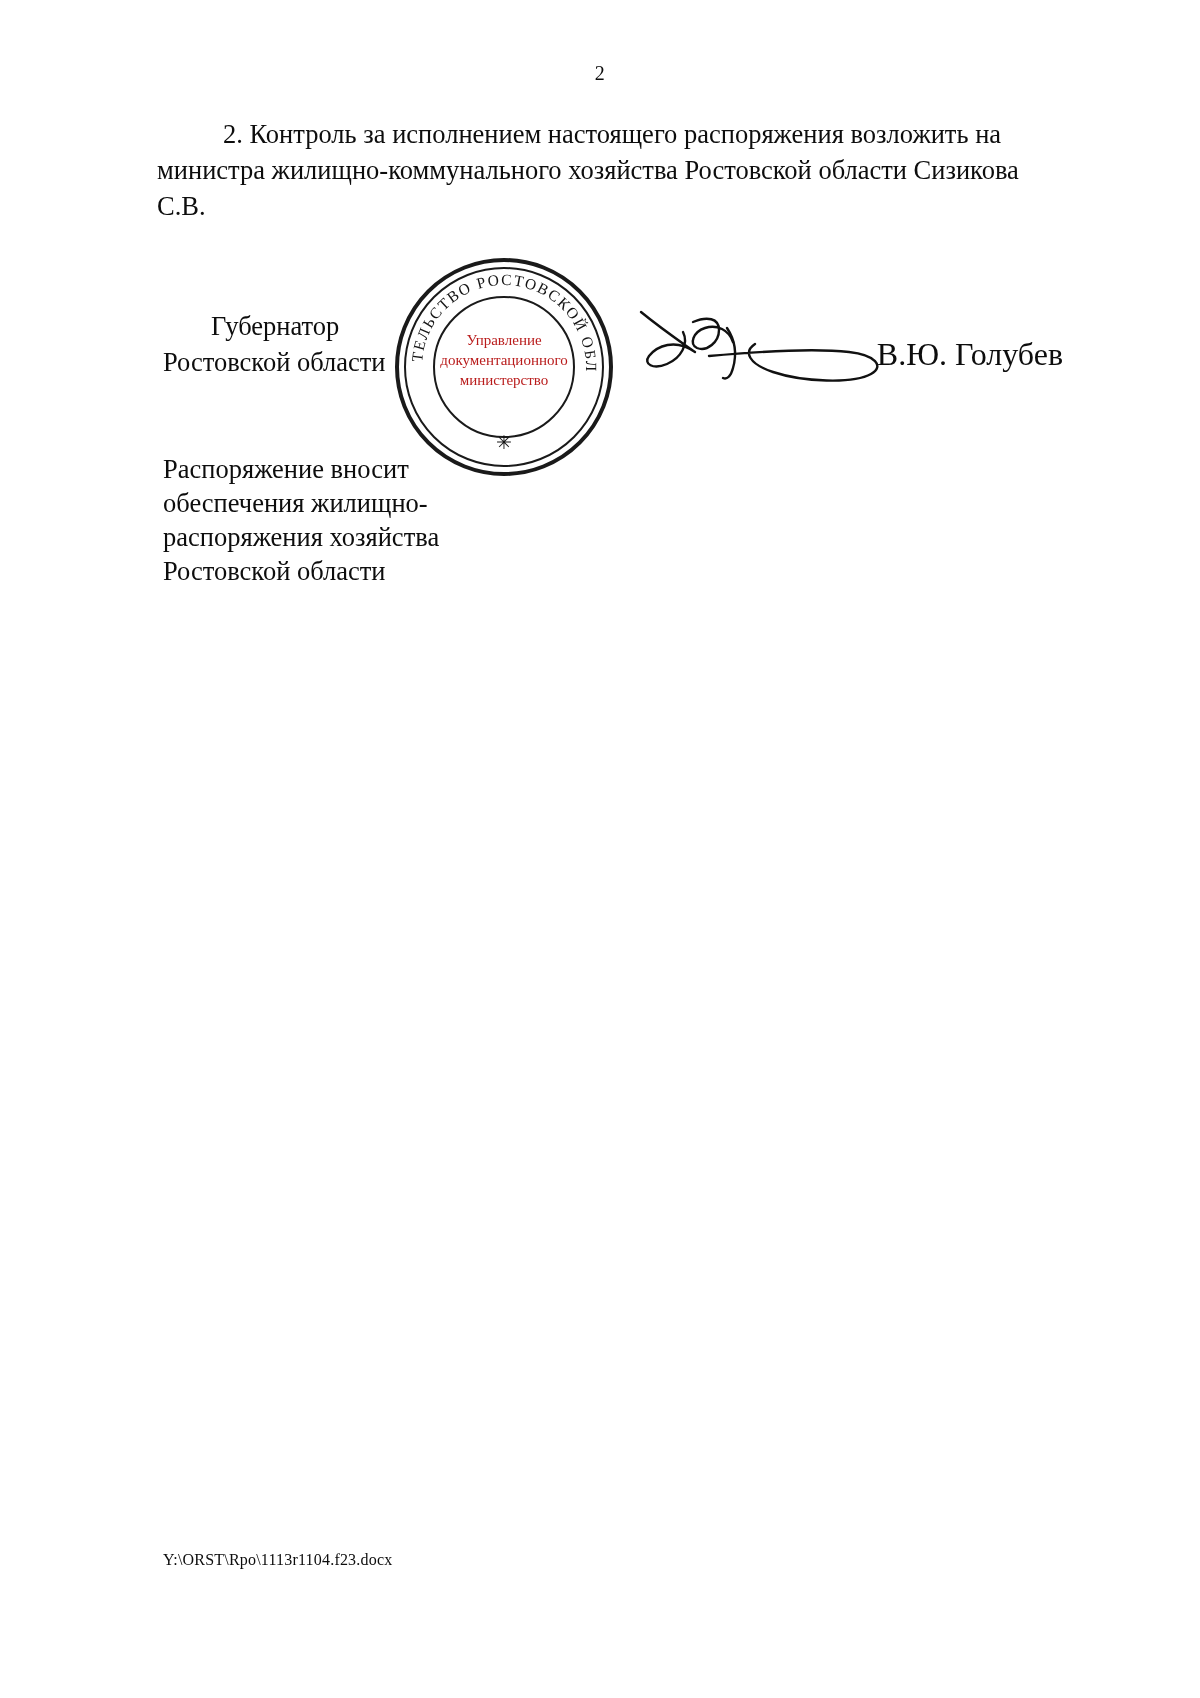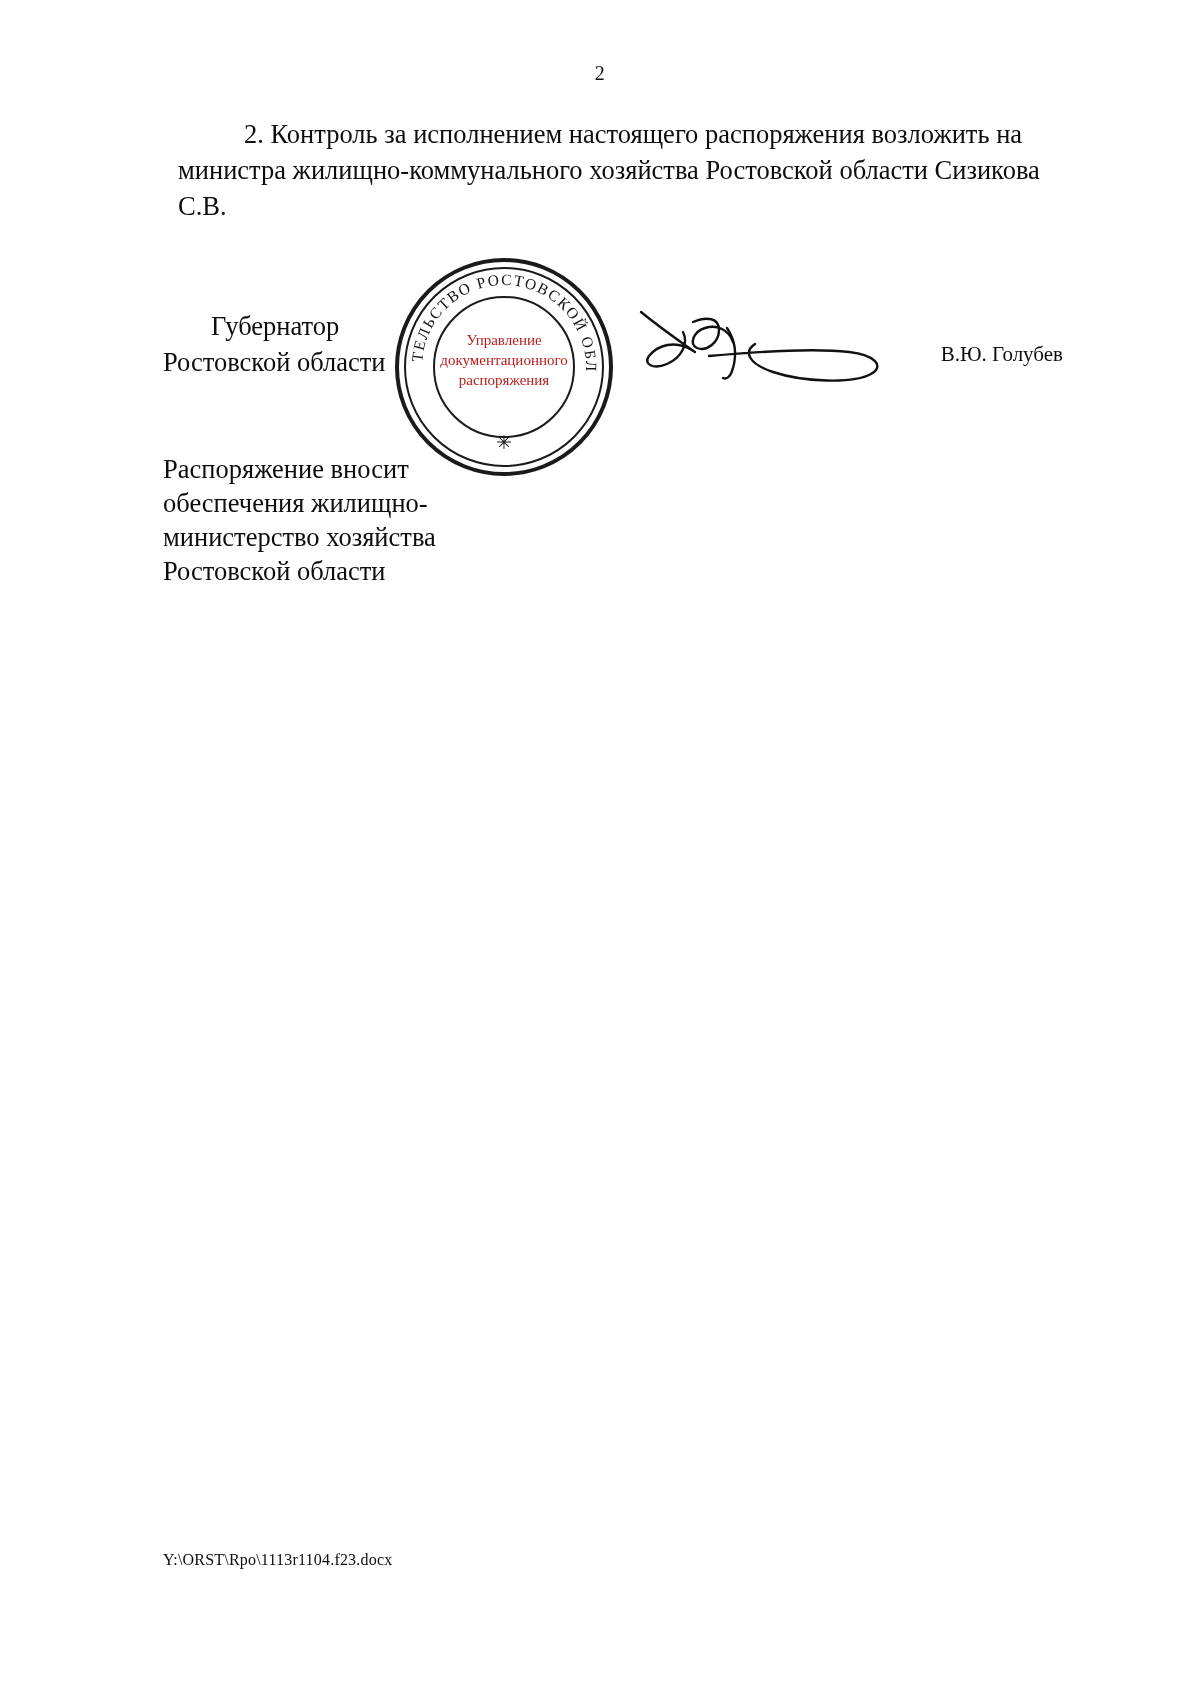--- a/index.html
+++ b/index.html
@@ -36,7 +36,7 @@
   .body-text {
     position: absolute;
     top: 116px;
-    left: 178px;
+    left: 157px;
     width: 900px;
     font-size: 26.5px;
     line-height: 36px;

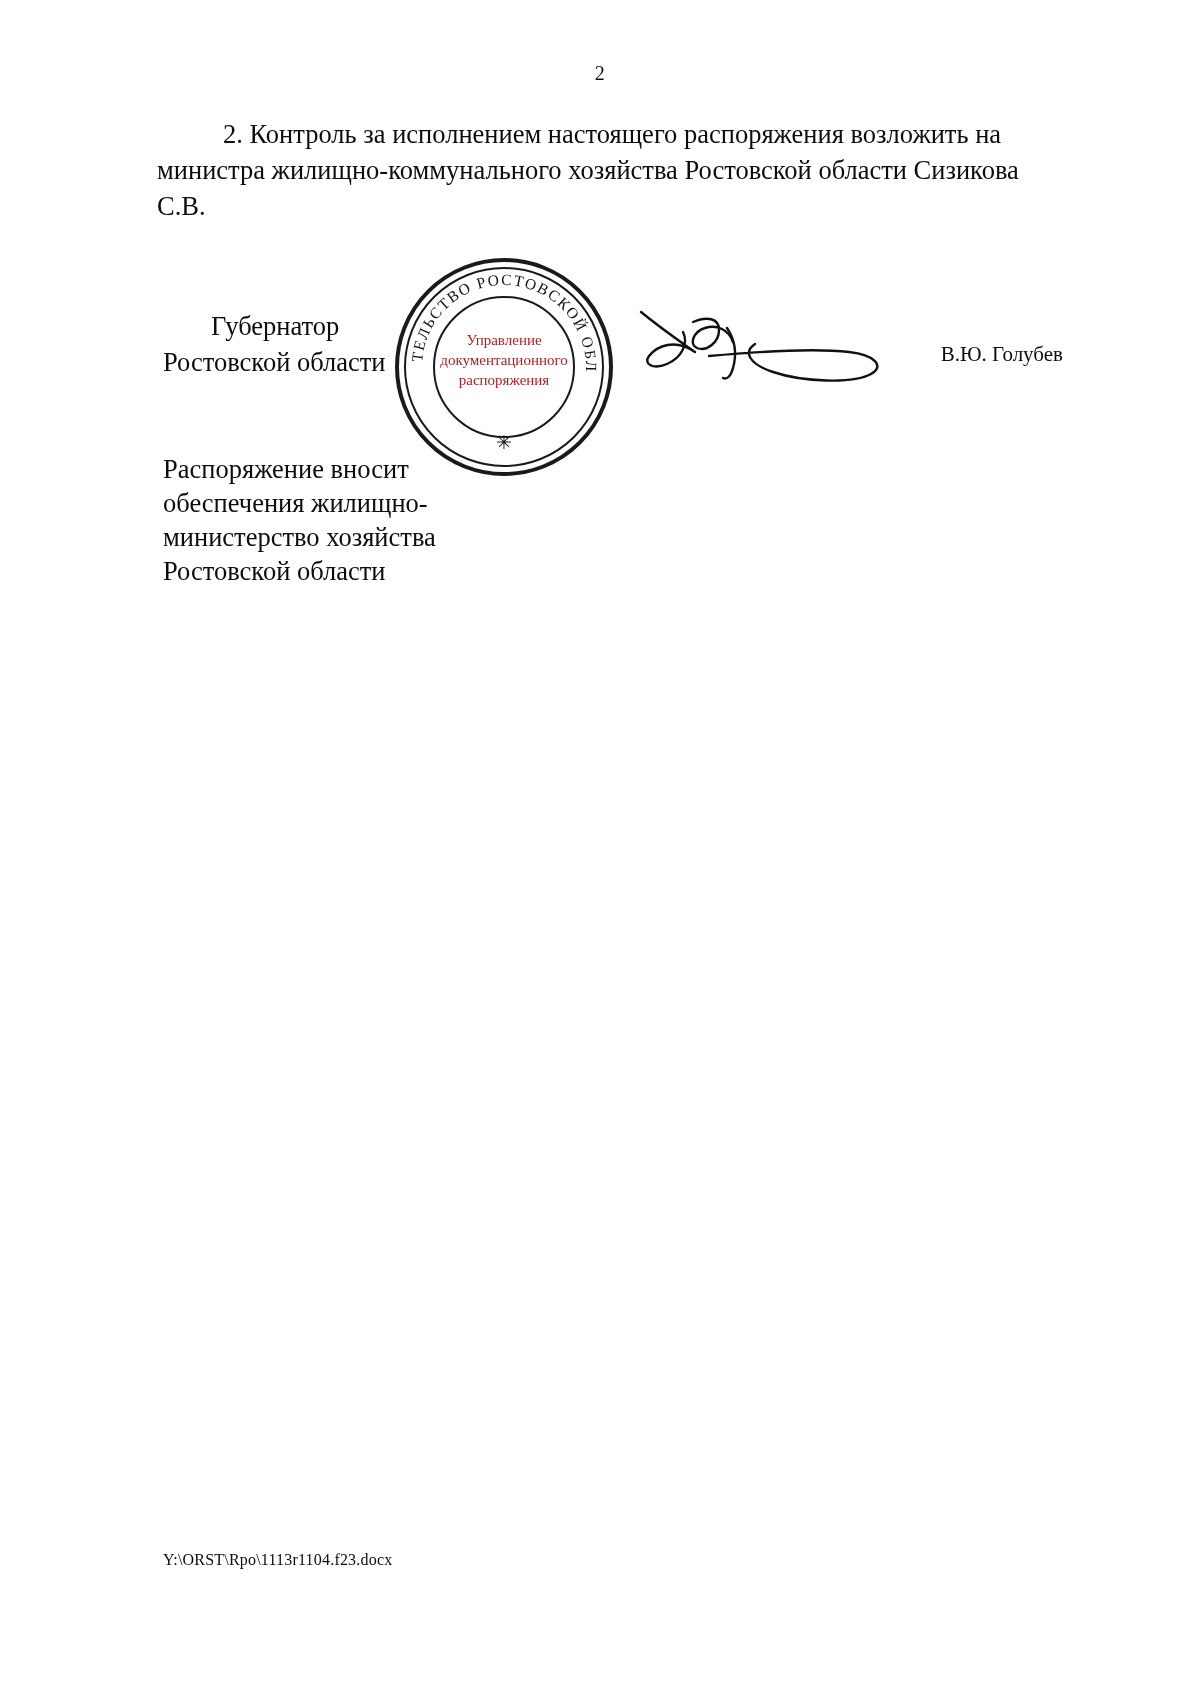--- a/index.html
+++ b/index.html
@@ -76,7 +76,7 @@
     position: absolute;
     top: 36px;
     right: 0;
-    font-size: 21px;
+    font-size: 32px;
     line-height: 36px;
     white-space: nowrap;
   }

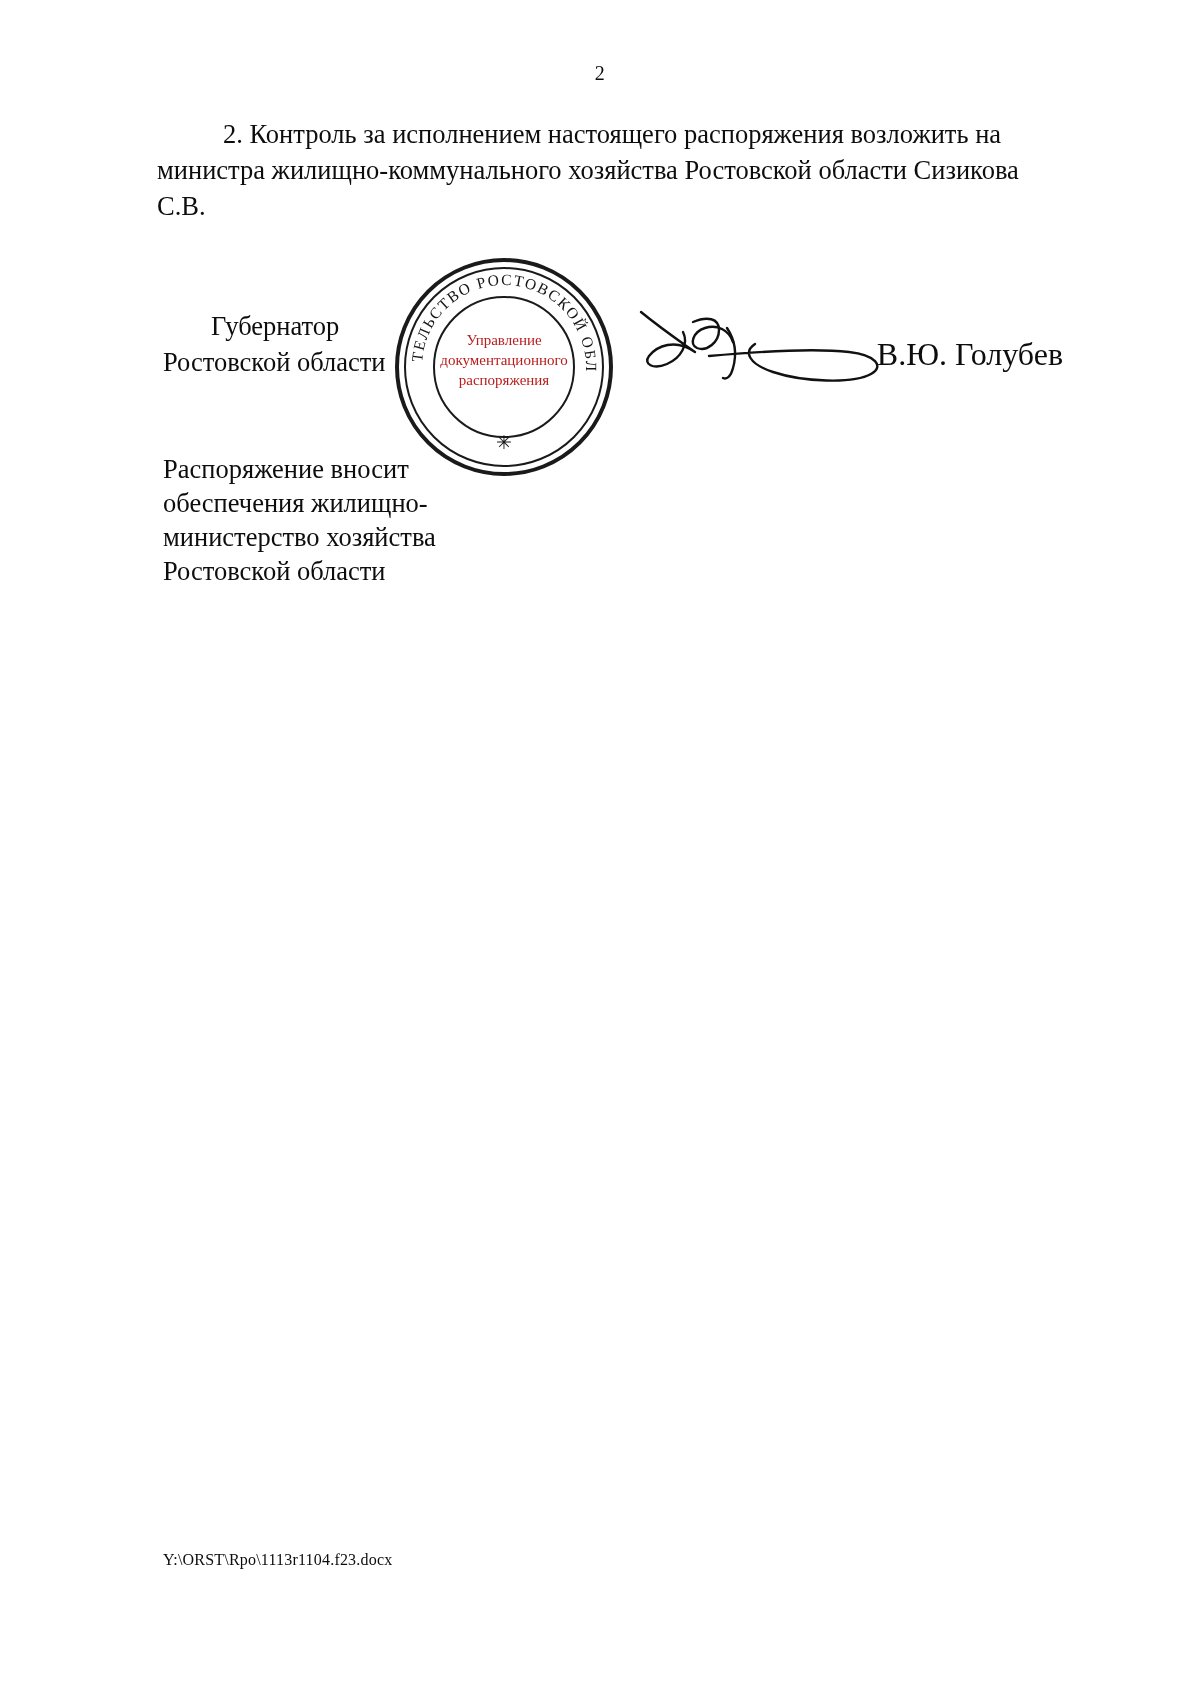--- a/index.html
+++ b/index.html
@@ -196,7 +196,7 @@
       <div class="center-text">
         <div>Управление</div>
         <div>документационного</div>
-        <div>распоряжения</div>
+        <div>министерство</div>
       </div>
 
       <div class="star">✳</div>

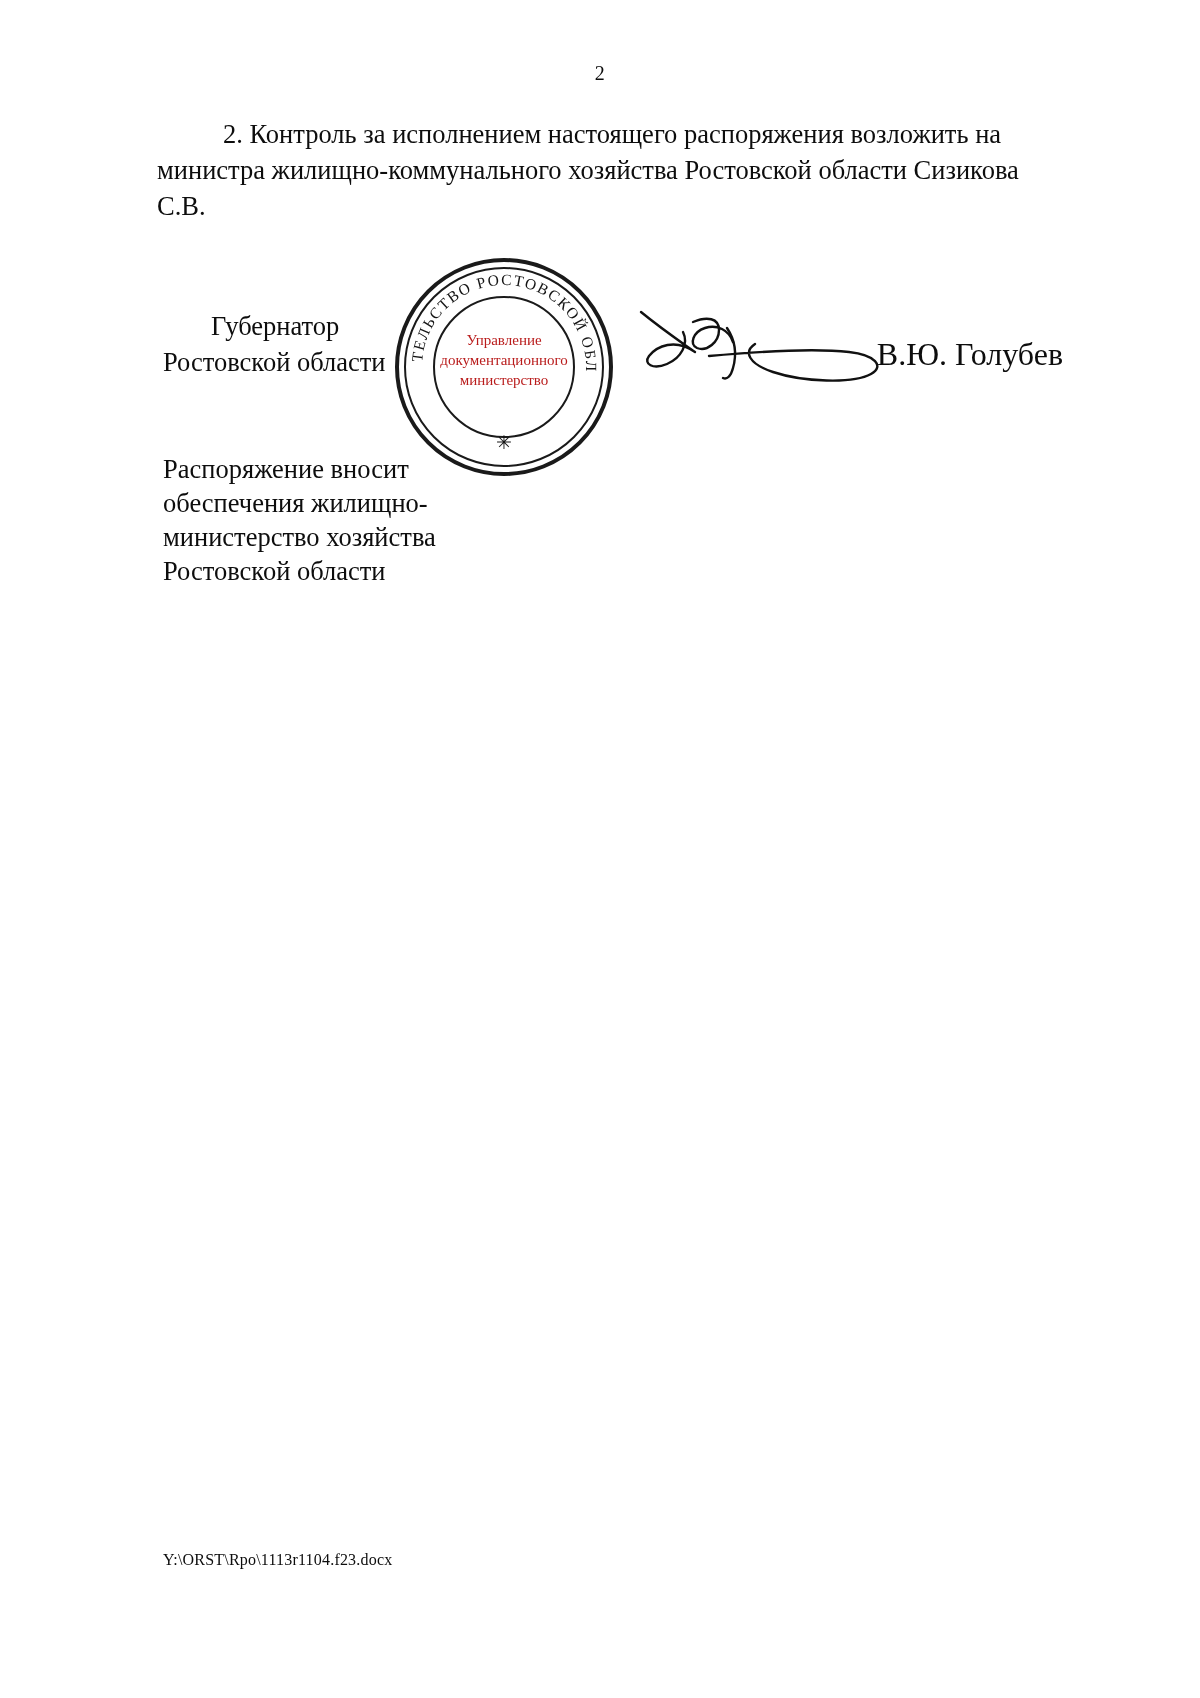--- a/index.html
+++ b/index.html
@@ -219,7 +219,7 @@
   <div class="department-note">
     <div>Распоряжение вносит</div>
     <div>обеспечения жилищно-</div>
-    <div>министерство хозяйства</div>
+    <div>распоряжения хозяйства</div>
     <div>Ростовской области</div>
   </div>
 

